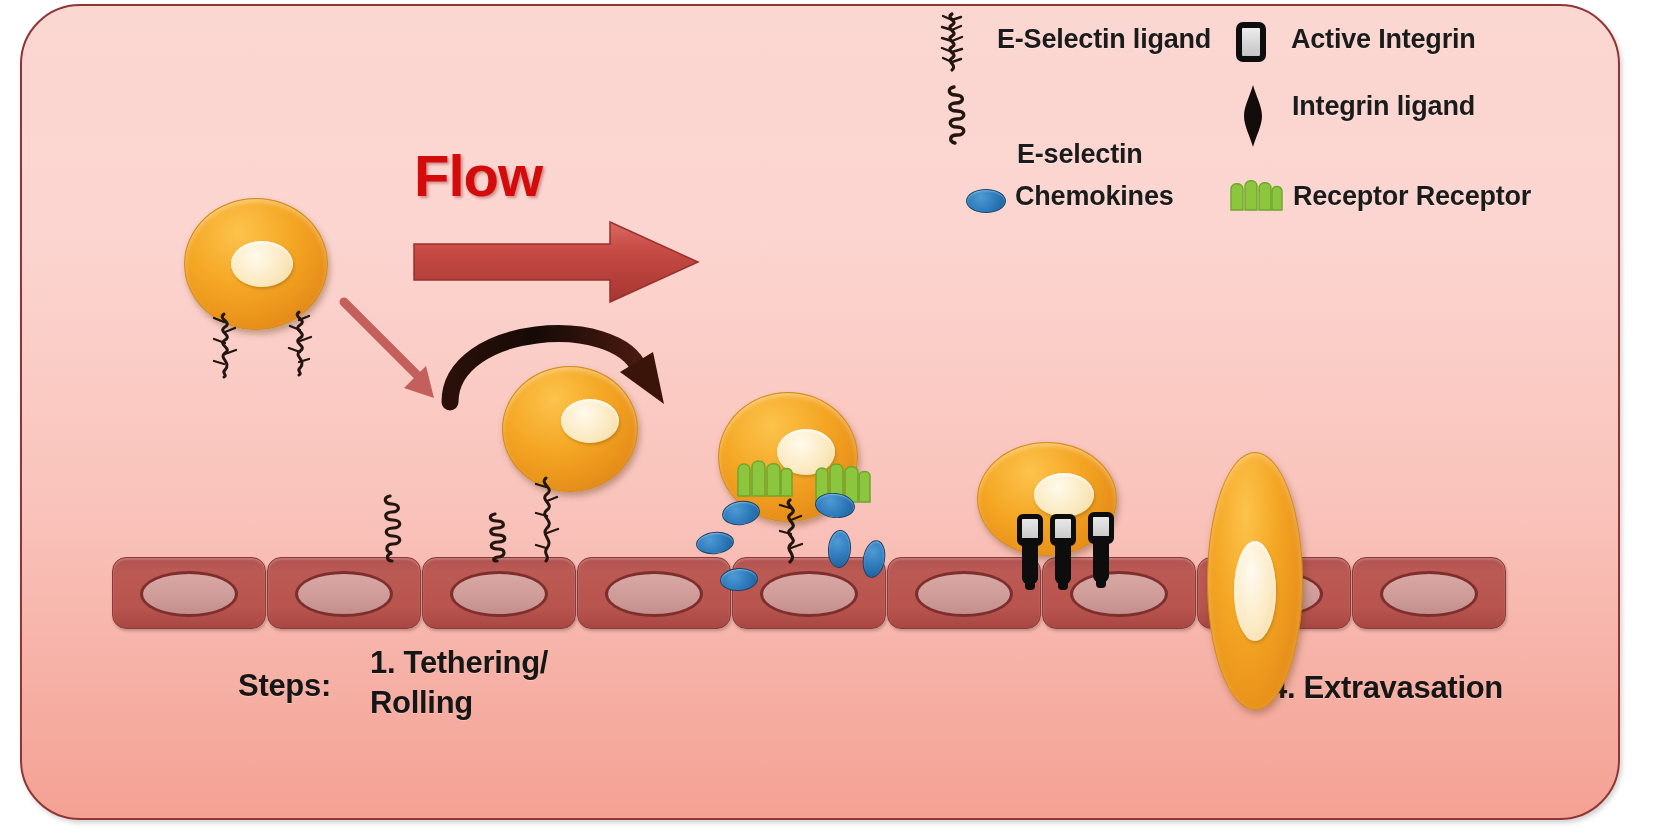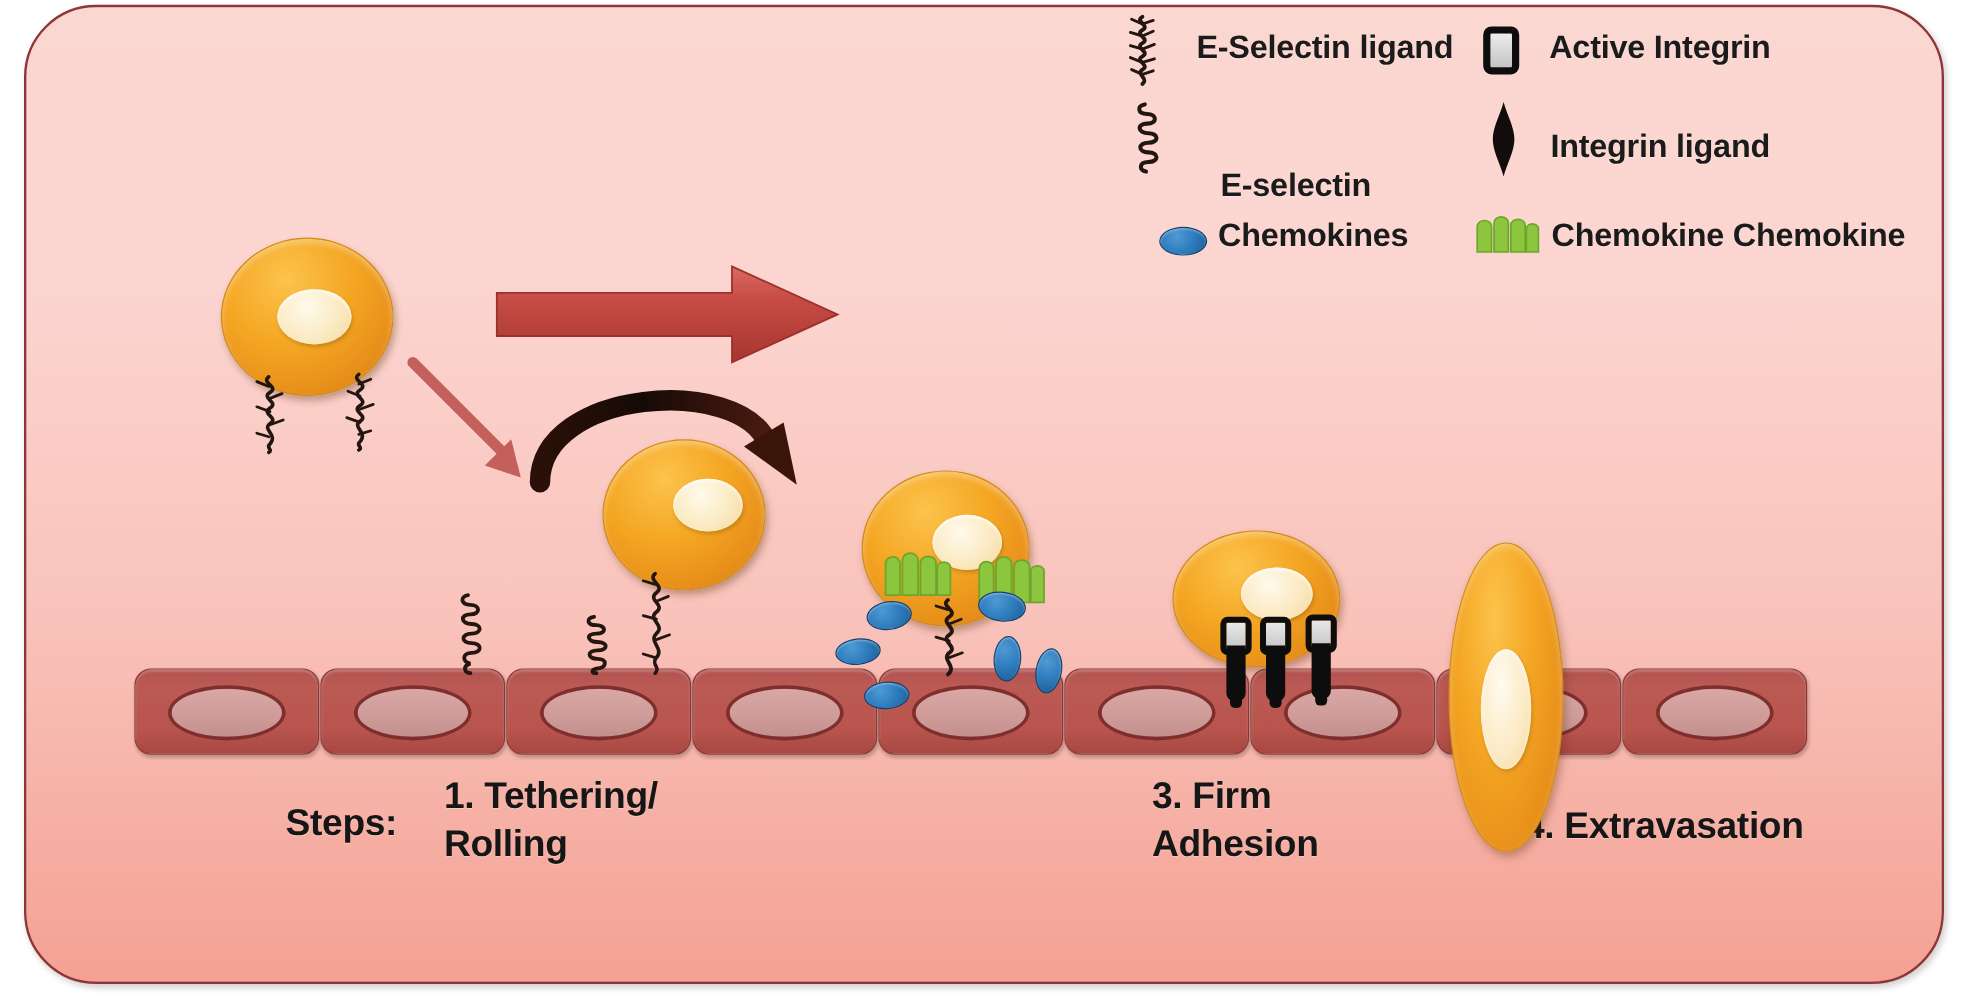--- a/index.html
+++ b/index.html
@@ -147,7 +147,7 @@
           <path d="M12 1 C9 12,3 22,3 32 C3 42,9 52,12 63 C15 52,21 42,21 32 C21 22,15 12,12 1 Z" fill="#120d0a"></path>
         </svg>
       </span>
-      <span class="legend-label" style="left:1270px;top:85px;margin-top:16px;">Integrin ligand</span>
+      <span class="legend-label" style="left:1270px;top:85px;">Integrin ligand</span>
 
       <span class="legend-icon chemokine" style="left:944px;top:183px;width:38px;height:22px;"></span>
       <span class="legend-label" style="left:993px;top:175px;">Chemokines</span>

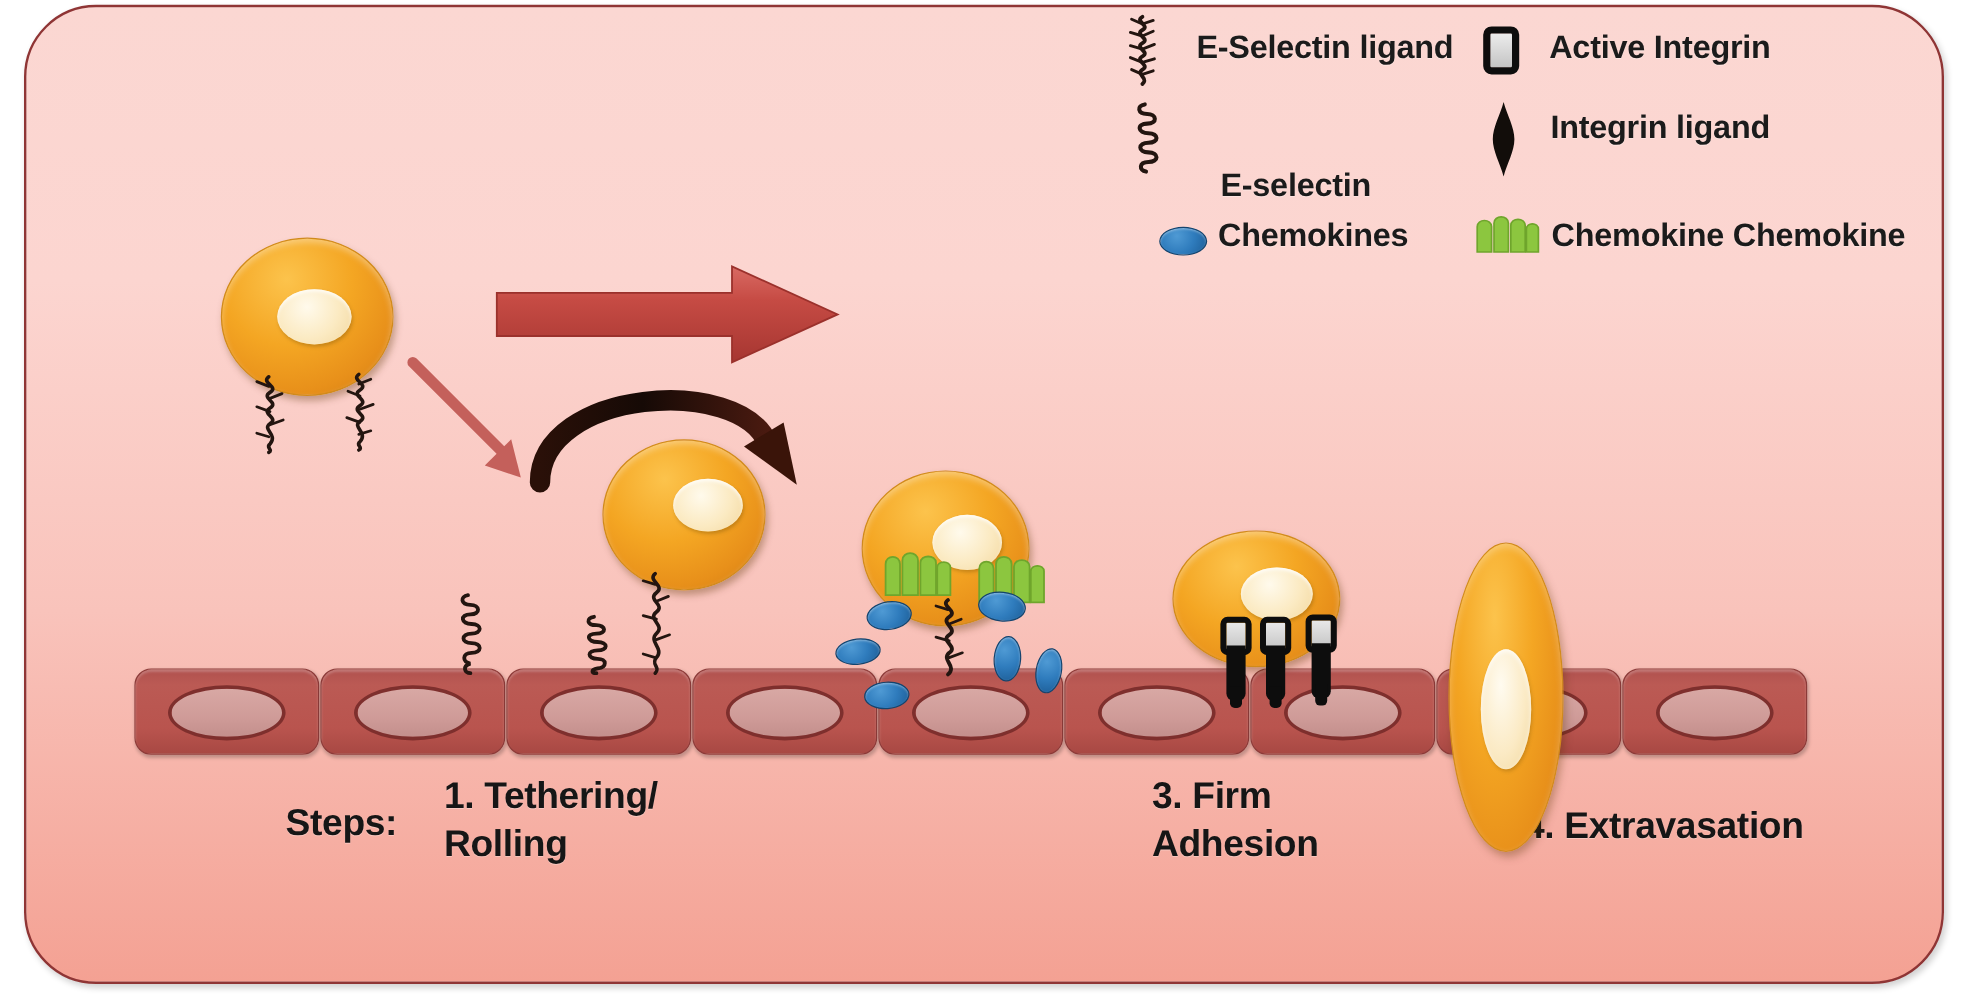--- a/index.html
+++ b/index.html
@@ -165,6 +165,7 @@
       <span class="legend-label" style="left:1271px;top:175px;">Chemokine Chemokine</span>
     </div>
 
+    <div id="flow-word">Flow</div>
 
     <svg style="position:absolute;left:390px;top:212px;" width="290" height="90" viewBox="0 0 290 90">
       <defs>

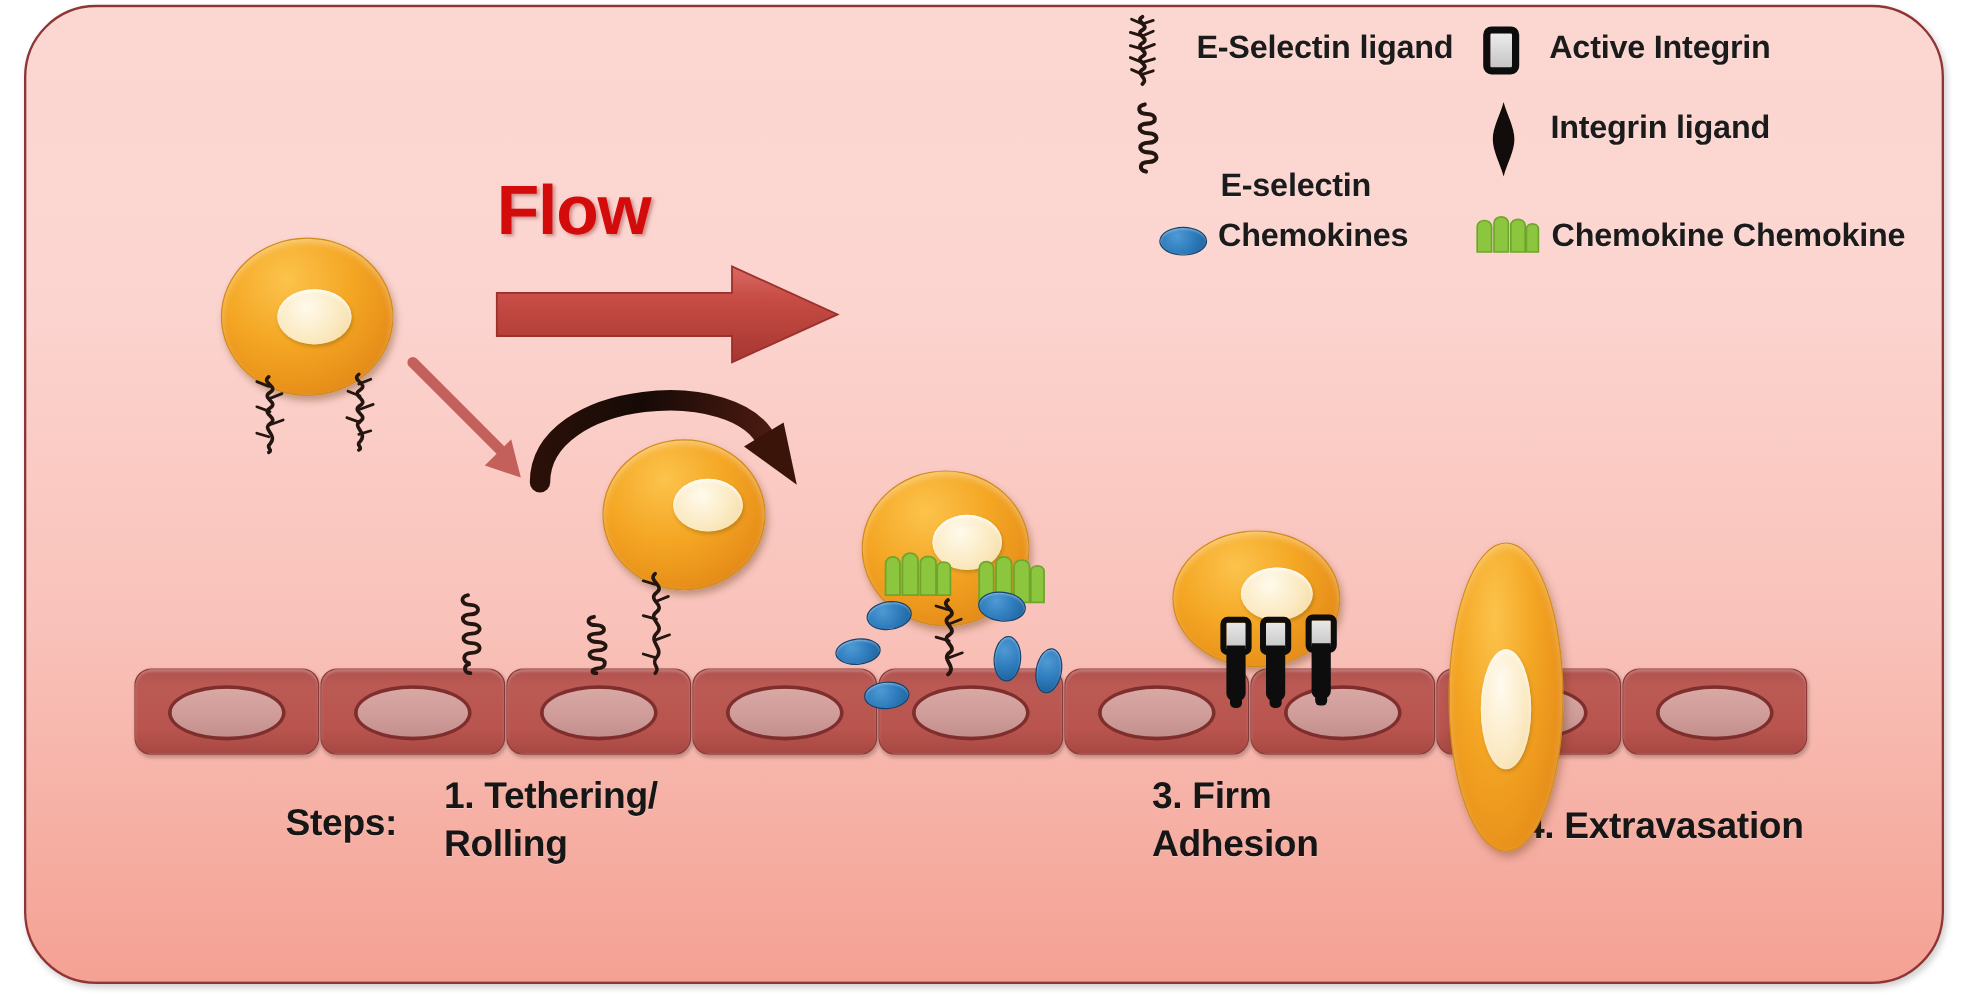--- a/index.html
+++ b/index.html
@@ -162,7 +162,7 @@
           </g>
         </svg>
       </span>
-      <span class="legend-label" style="left:1271px;top:175px;">Chemokine Chemokine</span>
+      <span class="legend-label" style="left:1271px;top:175px;">Receptor Receptor</span>
     </div>
 
     <div id="flow-word">Flow</div>

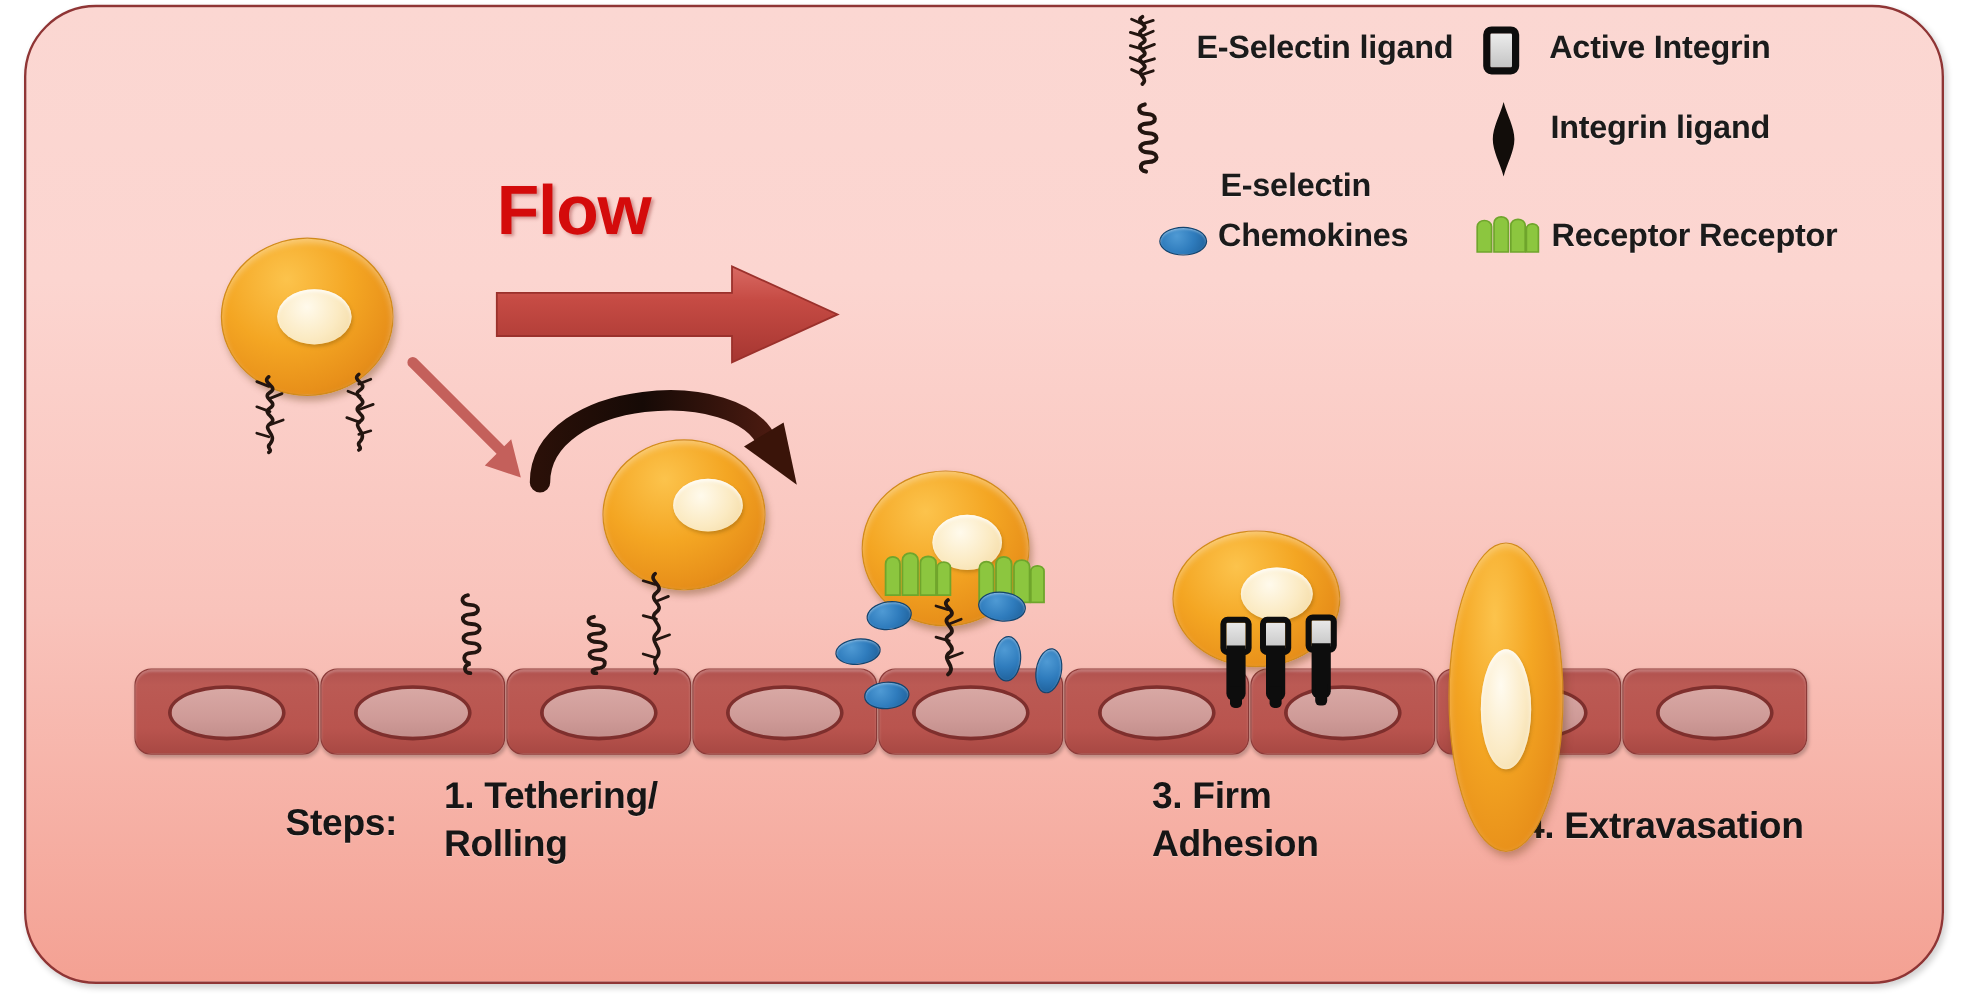--- a/index.html
+++ b/index.html
@@ -321,10 +321,6 @@
     </div>
 
 
-    <div class="step-cap" style="left:938px;top:637px;">
-      <span>3. Firm</span><br>
-      <span>Adhesion</span>
-    </div>
 
     <div class="step-cap" style="left:1248px;top:662px;">4. Extravasation</div>
 

